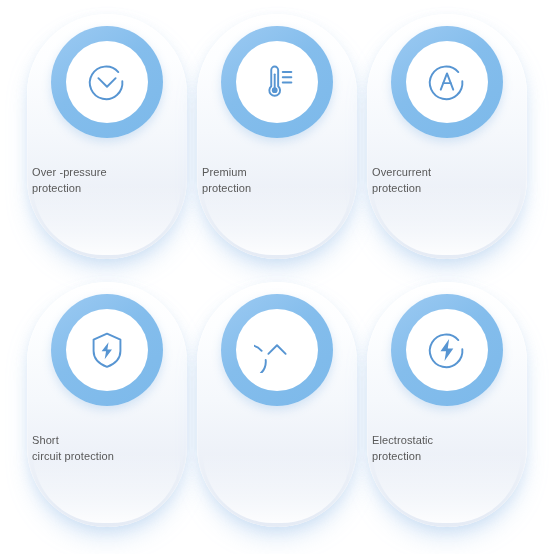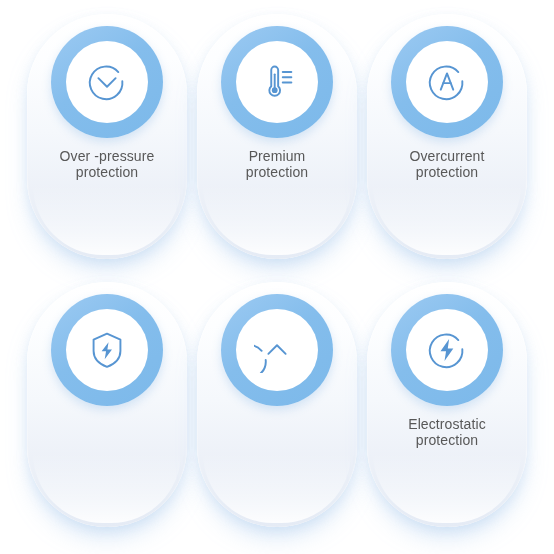--- a/index.html
+++ b/index.html
@@ -108,10 +108,9 @@
   }
 
   .card-label {
-    margin-top: 10px;
+    margin-top: 26px;
     width: 150px;
-    text-align: center;
-    font-size: 14px;
+    font-size: 11px;
     line-height: 16px;
     color: #585858;
     letter-spacing: 0.1px;

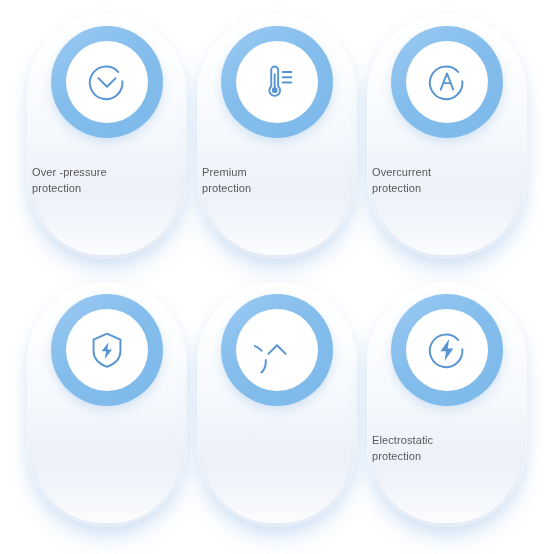--- a/index.html
+++ b/index.html
@@ -177,6 +177,8 @@
         </svg>
       </div>
     </div>
+    <div class="card-label">Short
+circuit protection</div>
   </div>
 
   <div class="feature-card">

